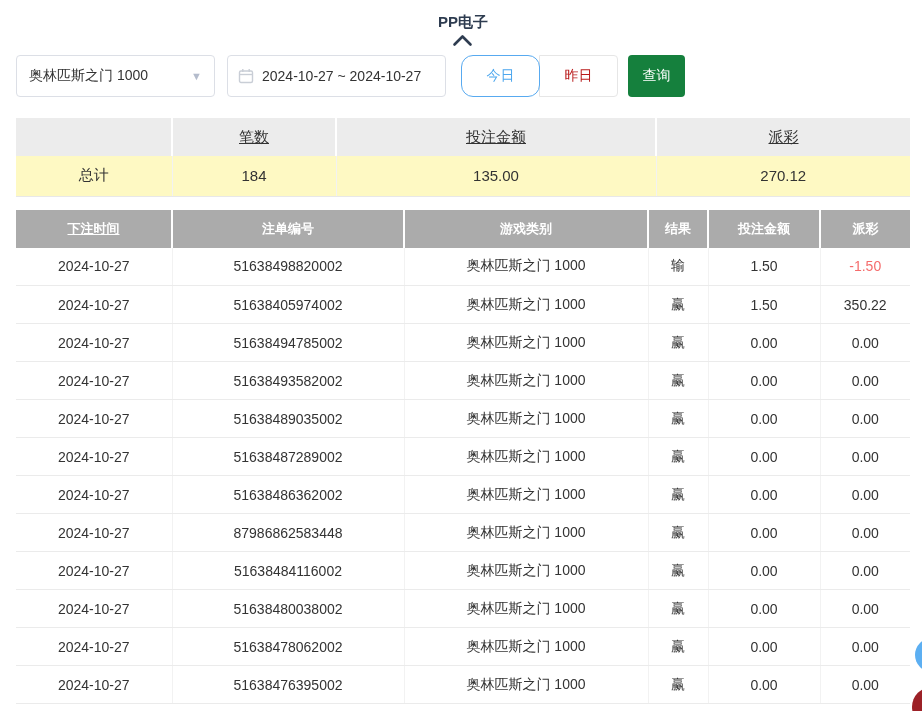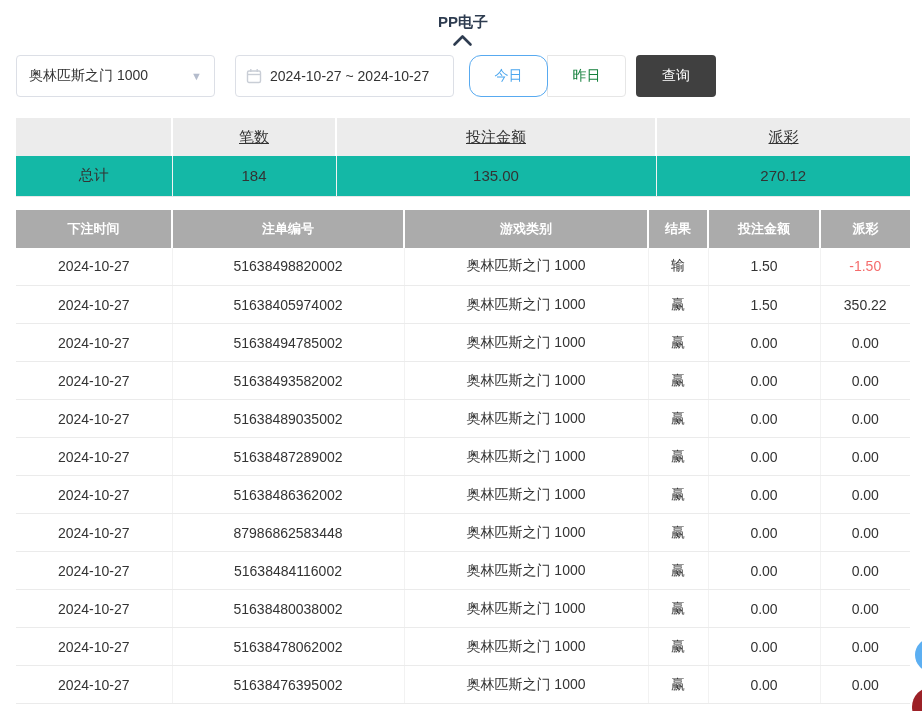--- a/index.html
+++ b/index.html
@@ -27,7 +27,7 @@
   .date-box {
     width: 219px; height: 42px; border: 1px solid #dcdfe6; border-radius: 4px;
     display: flex; align-items: center; gap: 8px;
-    padding: 10px 10px; font-size: 14px; color: #333; background: #fff; margin-left: 20px; cursor: pointer;
+    padding: 10px 10px; font-size: 14px; color: #333; background: #fff; margin-left: 12px; cursor: pointer;
     white-space: nowrap;
   }
   .range-group { display: flex; margin-left: 15px; }

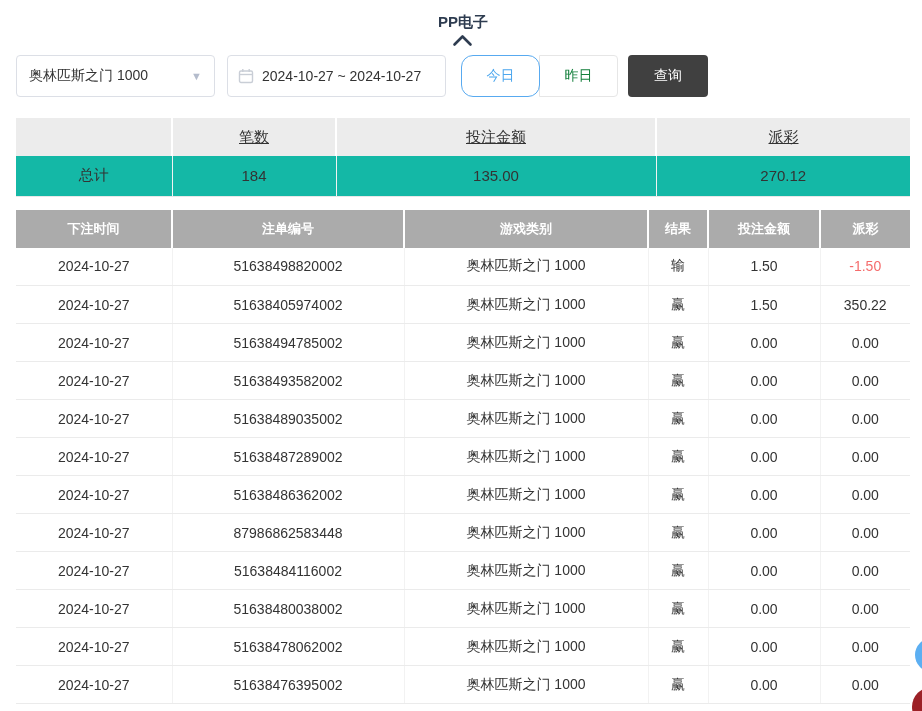--- a/index.html
+++ b/index.html
@@ -33,7 +33,7 @@
   .range-group { display: flex; margin-left: 15px; }
   .qr-btn {
     width: 79px; height: 42px; background: #fff; border: 1px solid #e6e6e6;
-    font-size: 14px; color: #15803d; cursor: pointer; margin-left: -1px;
+    font-size: 14px; color: #b91c1c; cursor: pointer; margin-left: -1px;
     font-family: inherit; position: relative;
   }
   .qr-btn:first-child { border-radius: 4px 0 0 4px; margin-left: 0; }

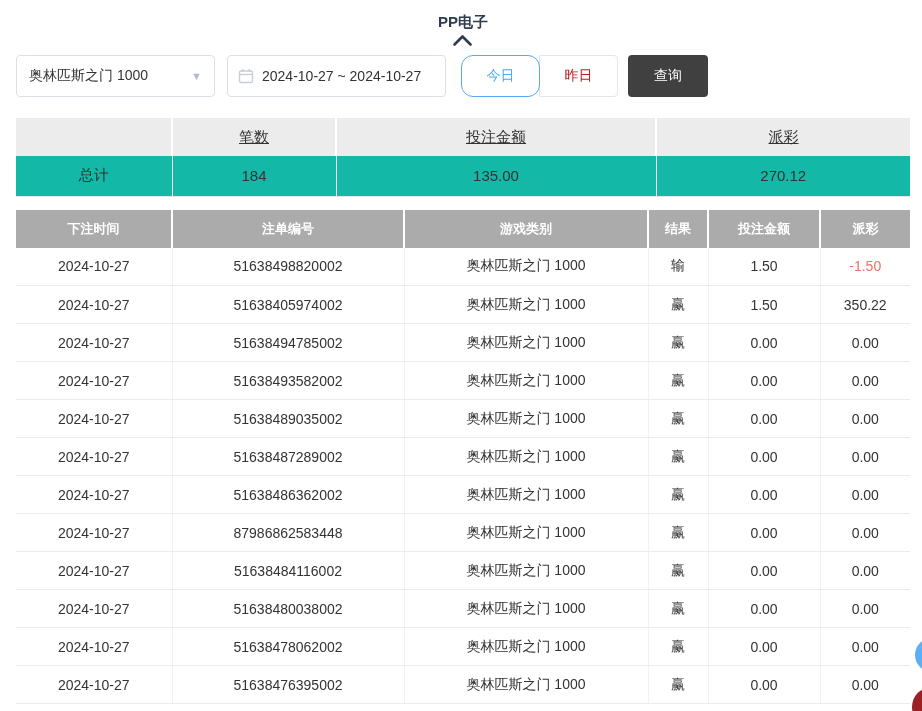--- a/index.html
+++ b/index.html
@@ -40,7 +40,7 @@
   .qr-btn:last-child { border-radius: 0 4px 4px 0; }
   .qr-btn.active { border: 1px solid #58aaf0; color: #4da7ee; border-radius: 12px; z-index: 2; }
   .query-btn {
-    width: 80px; height: 42px; margin-left: 10px; background: #404040; color: #fff;
+    width: 57px; height: 42px; margin-left: 10px; background: #15803d; color: #fff;
     border: none; border-radius: 4px; font-size: 14px; cursor: pointer; font-family: inherit;
   }
 

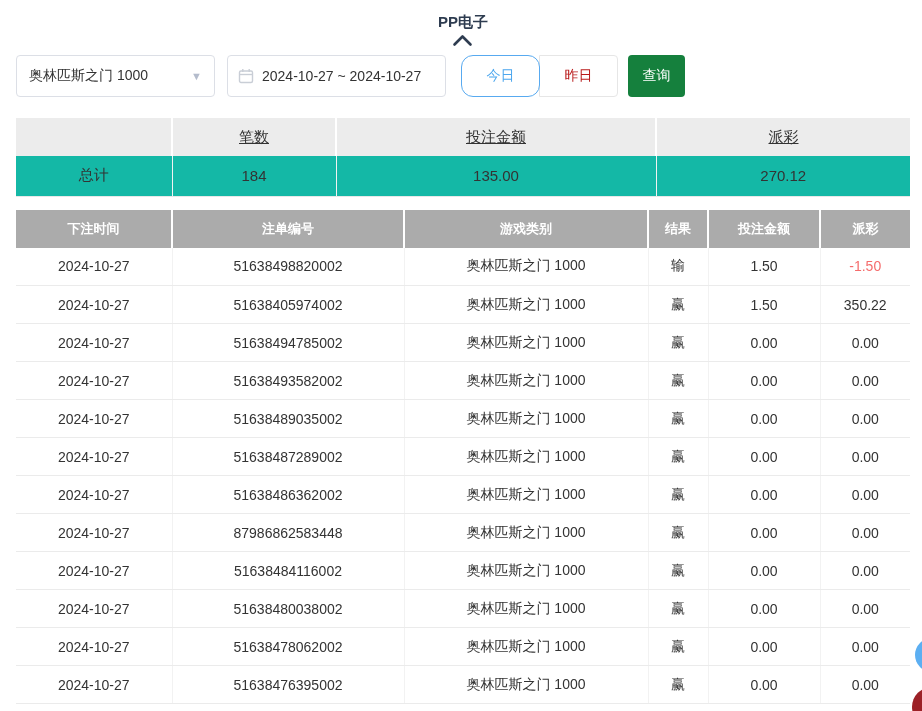--- a/index.html
+++ b/index.html
@@ -52,7 +52,7 @@
   }
   .summary-table th:first-child { border-left: none; }
   .summary-table td {
-    height: 40px; font-size: 15px; color: #333; text-align: center; background: #14b8a6;
+    height: 40px; font-size: 15px; color: #333; text-align: center; background: #fef9c3;
     border-bottom: 1px solid #e8e8e8; border-right: 1px solid #f2f2f2;
   }
   .summary-table td:last-child { border-right: none; }

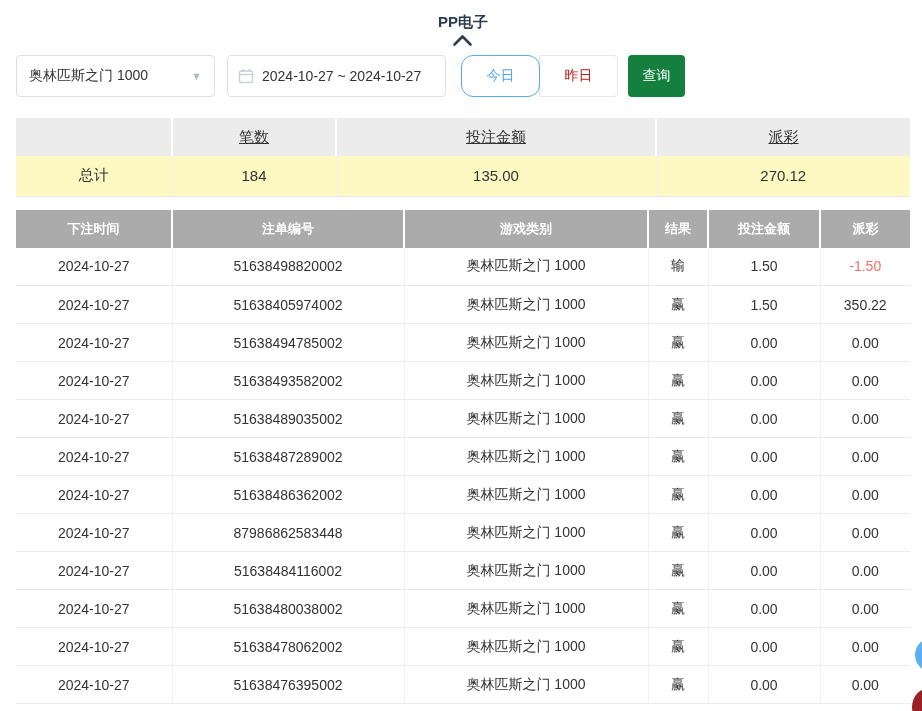--- a/index.html
+++ b/index.html
@@ -63,7 +63,7 @@
     background: #ababab; color: #fff; height: 38px; font-size: 13px; font-weight: 700;
     text-align: center; border-left: 2px solid #fff;
   }
-  .main-table th:first-child { border-left: none; }
+  .main-table th:first-child { border-left: none; text-decoration: underline; }
   .main-table td {
     height: 38px; font-size: 14px; color: #333; text-align: center; background: #fff;
     border-bottom: 1px solid #ebebeb; border-right: 1px solid #f2f2f2;

